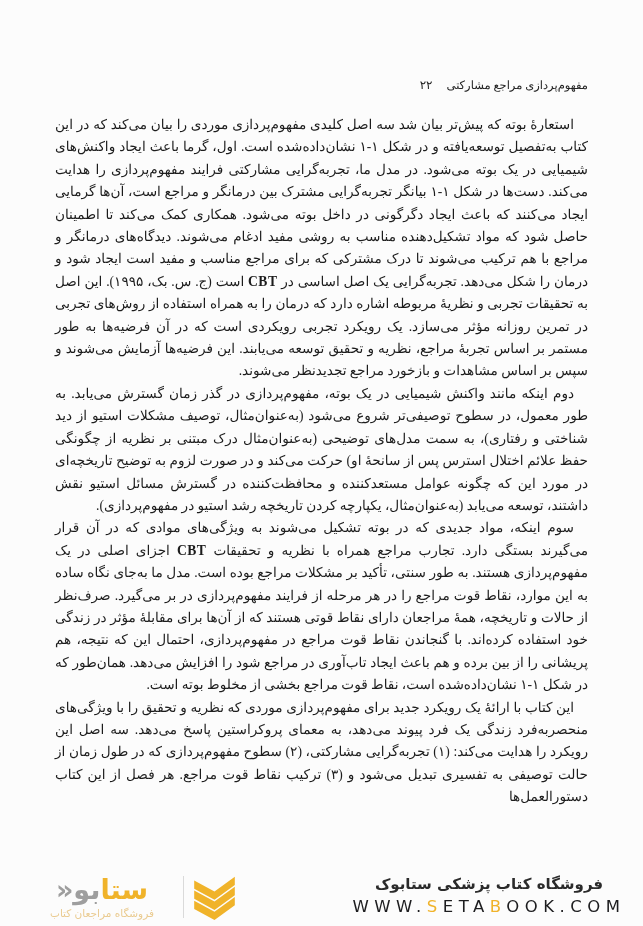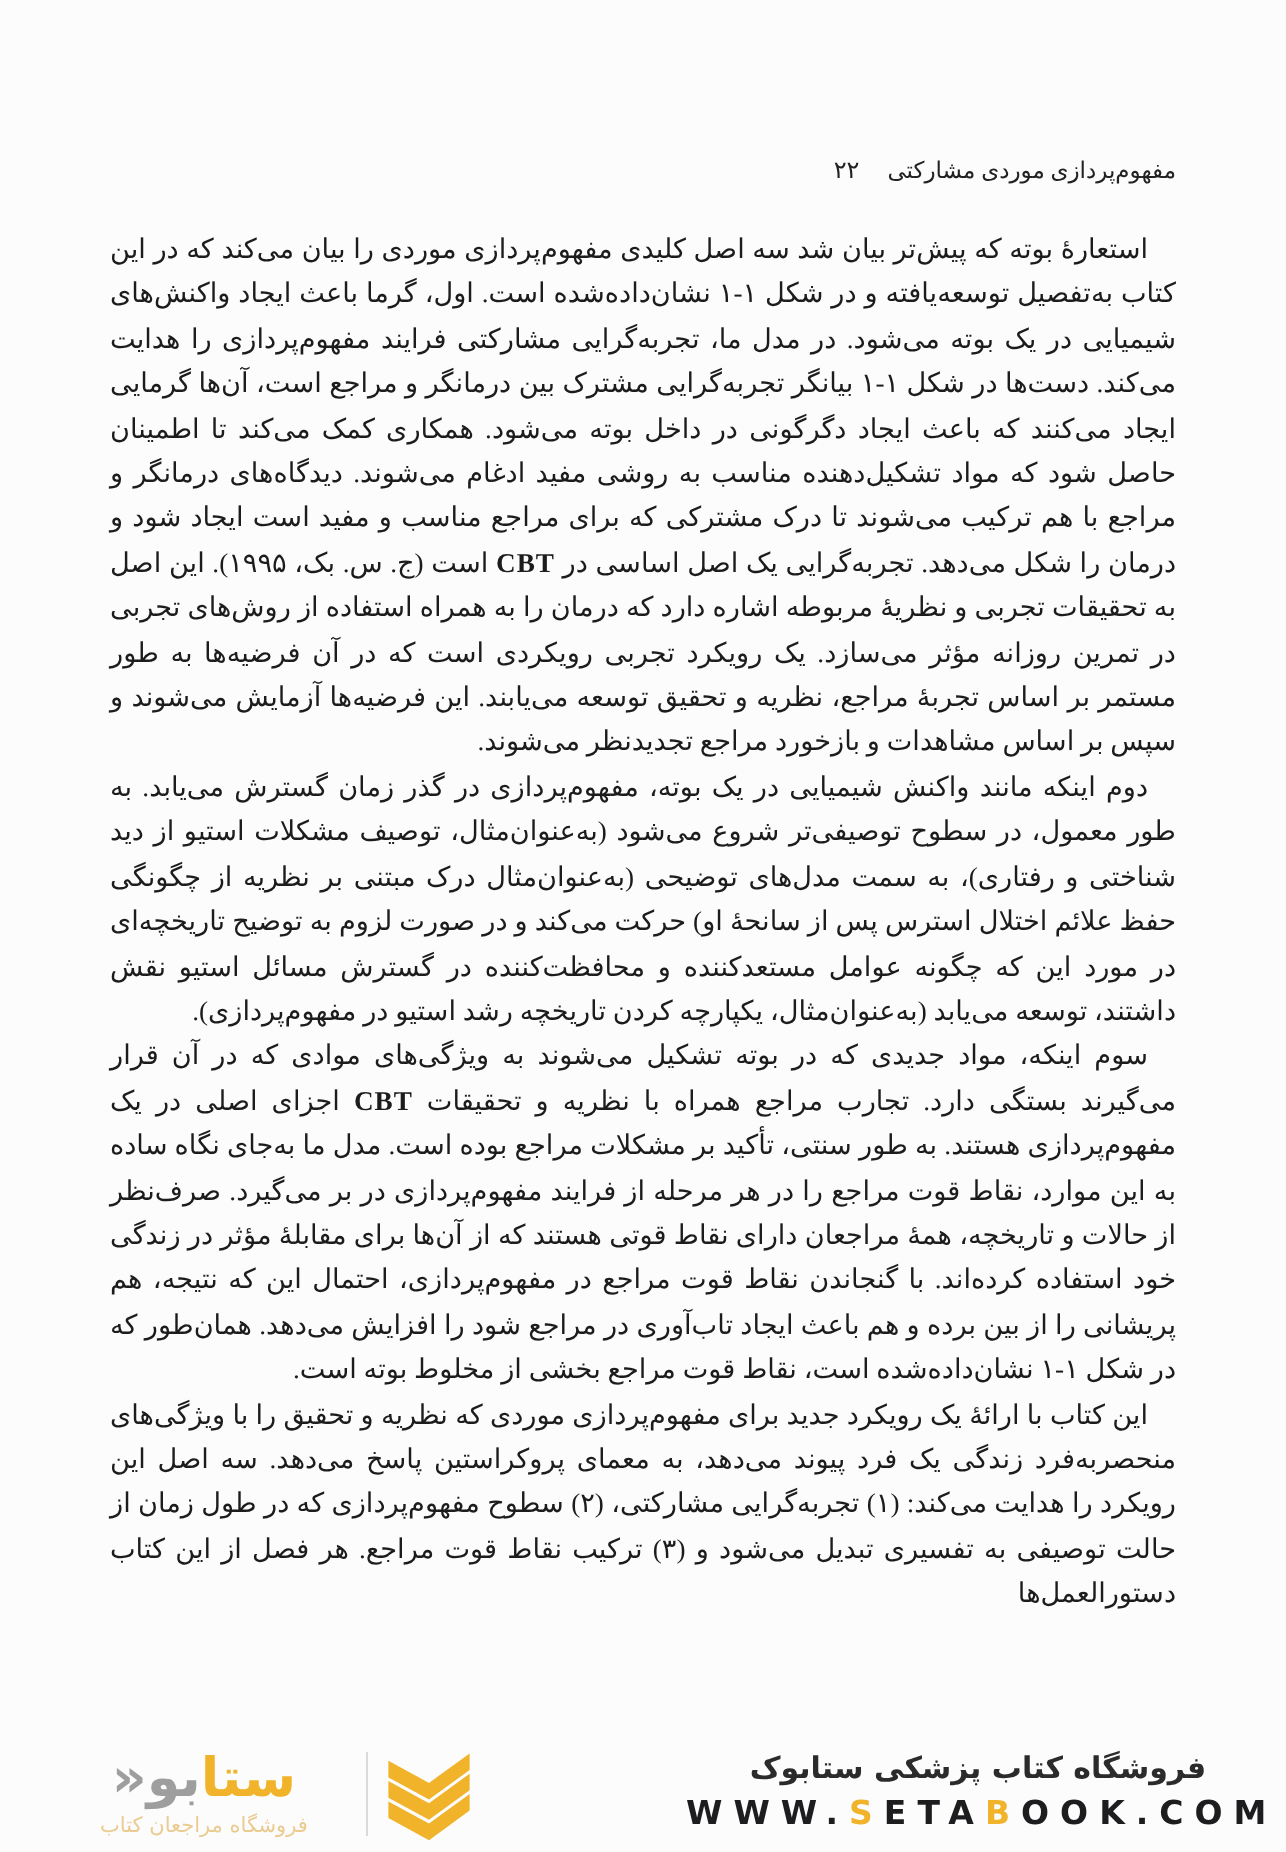--- a/index.html
+++ b/index.html
@@ -116,7 +116,7 @@
 <div class="page">
 
   <div class="header">
-    <span class="title">مفهوم‌پردازی موردی مشارکتی</span>
+    <span class="title">مفهوم‌پردازی مراجع مشارکتی</span>
     <span class="pagenum">۲۲</span>
   </div>
 

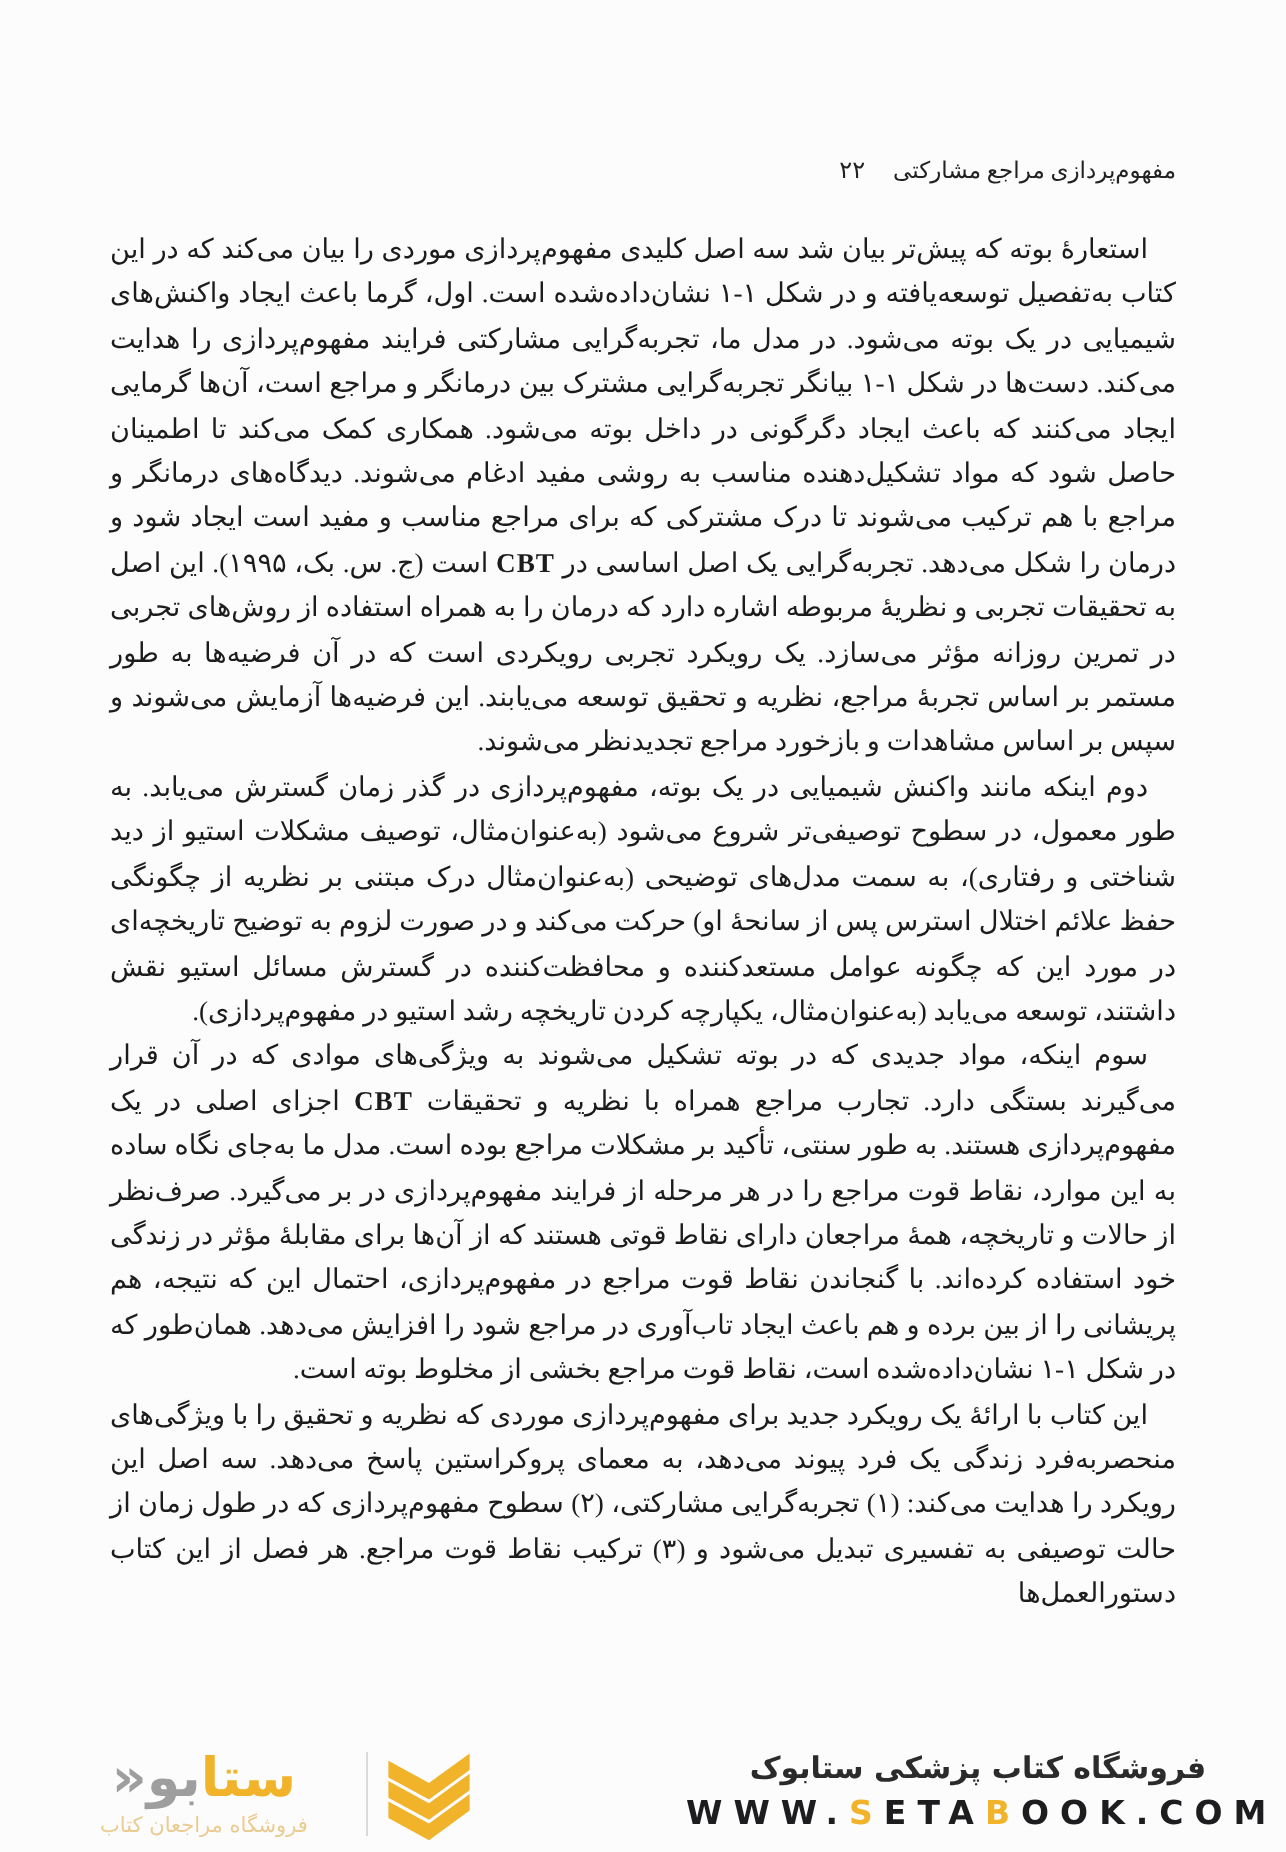--- a/index.html
+++ b/index.html
@@ -103,7 +103,7 @@
   .website{
     margin-top:4px;
     font-size:16.5px;
-    font-weight:bold;
+    font-weight:normal;
     letter-spacing:5.5px;
     color:var(--url-dark);
     white-space:nowrap;

